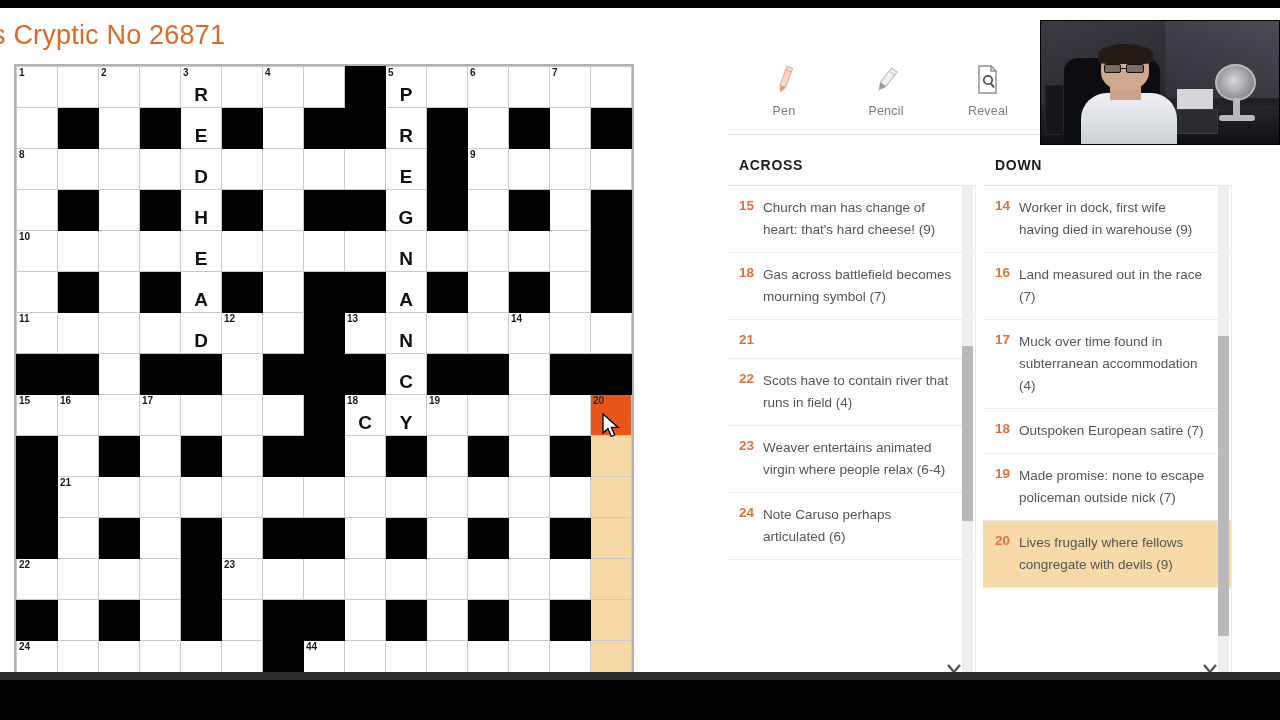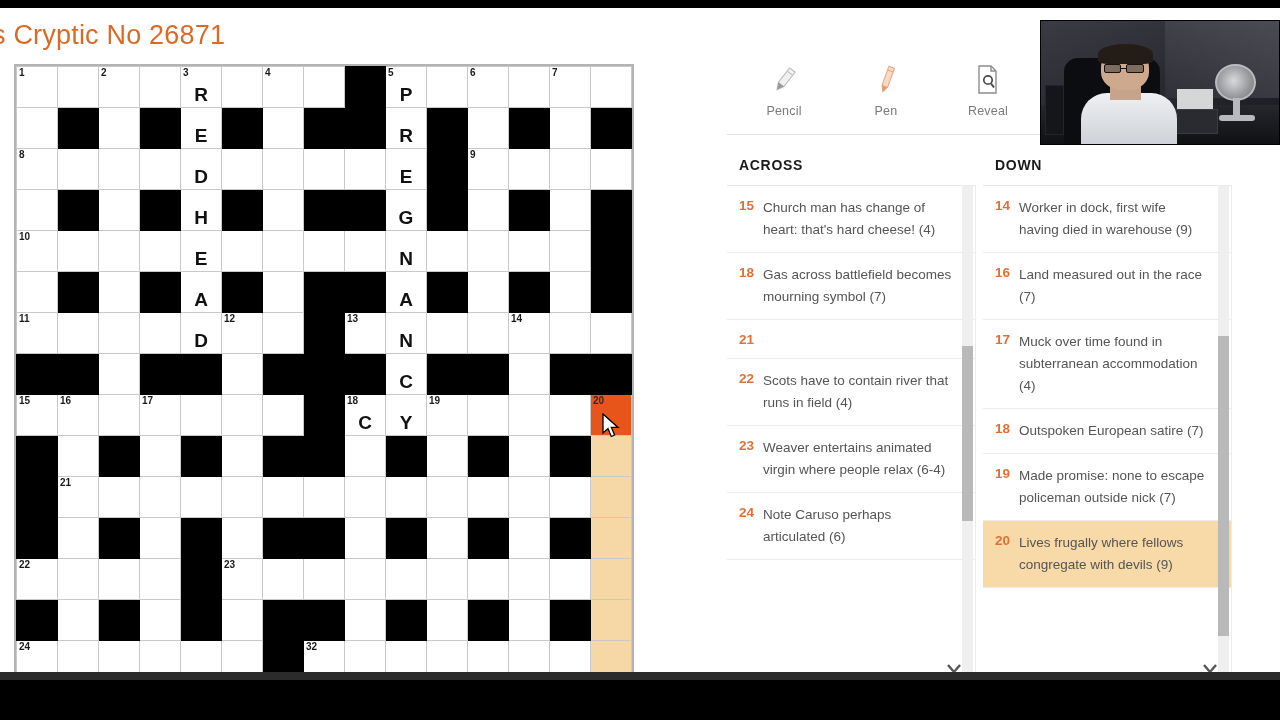--- a/index.html
+++ b/index.html
@@ -647,6 +647,19 @@
 
         <div class="tool">
           <span class="ticon">
+            <svg width="28" height="34" viewBox="0 0 28 34">
+              <g transform="rotate(20 14 17)">
+                <path d="M12 3 L18 3 L18 23 L15 29 L12 23 Z" fill="#f7d9c6" stroke="#e8ab86" stroke-width="1.1"></path>
+                <path d="M12 23 L18 23 L15 29 Z" fill="#e39a6e"></path>
+                <line x1="12" y1="7" x2="18" y2="7" stroke="#e8ab86" stroke-width="1"></line>
+              </g>
+            </svg>
+          </span>
+          <span class="tlabel">Pen</span>
+        </div>
+
+        <div class="tool">
+          <span class="ticon">
             <svg width="32" height="34" viewBox="0 0 32 34">
               <g transform="rotate(38 16 17)">
                 <path d="M13 4 L20 4 L20 22 L16.5 29 L13 22 Z" fill="#f1f1f1" stroke="#bdbdbd" stroke-width="1.1"></path>
@@ -656,19 +669,6 @@
             </svg>
           </span>
           <span class="tlabel">Pencil</span>
-        </div>
-
-        <div class="tool">
-          <span class="ticon">
-            <svg width="28" height="34" viewBox="0 0 28 34">
-              <g transform="rotate(20 14 17)">
-                <path d="M12 3 L18 3 L18 23 L15 29 L12 23 Z" fill="#f7d9c6" stroke="#e8ab86" stroke-width="1.1"></path>
-                <path d="M12 23 L18 23 L15 29 Z" fill="#e39a6e"></path>
-                <line x1="12" y1="7" x2="18" y2="7" stroke="#e8ab86" stroke-width="1"></line>
-              </g>
-            </svg>
-          </span>
-          <span class="tlabel">Pen</span>
         </div>
 
         <div class="tool">

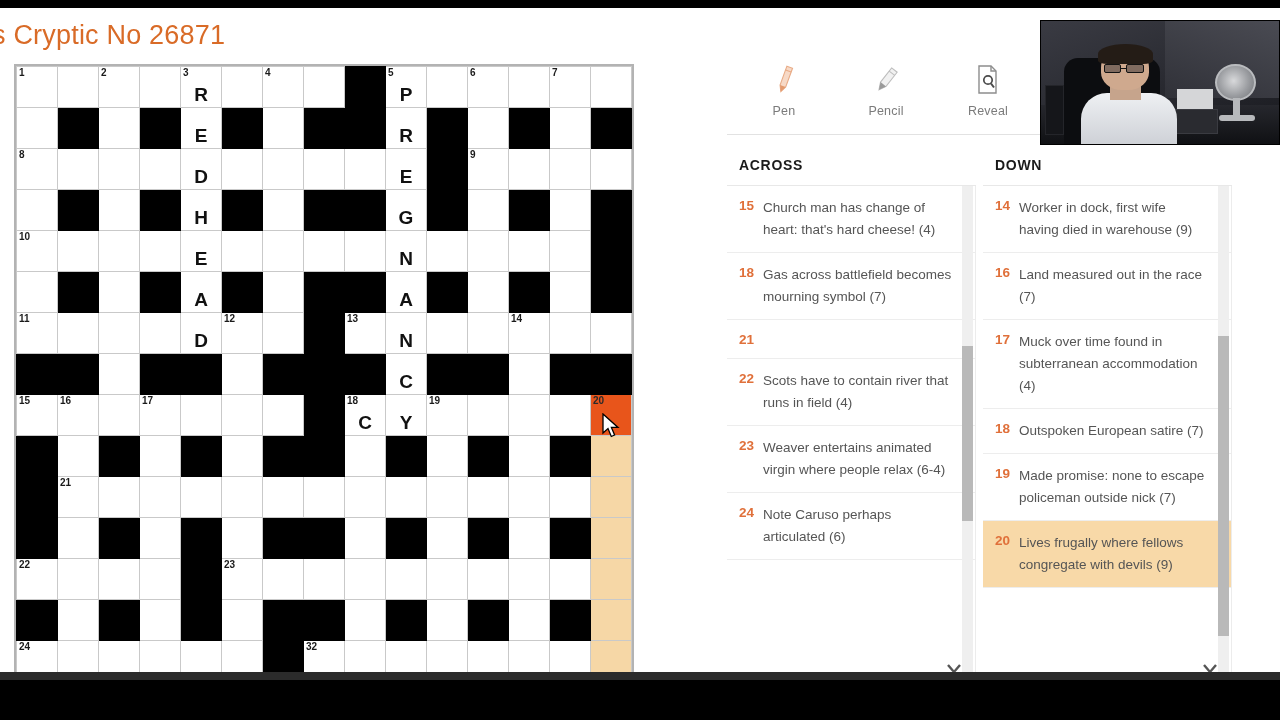--- a/index.html
+++ b/index.html
@@ -704,7 +704,7 @@
 
           <div class="clue">
                 <span class="cnum">15</span>
-                <span class="ctext">Church man has change of heart: that's hard cheese! (4)</span>
+                <span class="ctext">Church man has change of heart: that's hard cheese! (9)</span>
               </div>
               <div class="clue">
                 <span class="cnum">18</span>

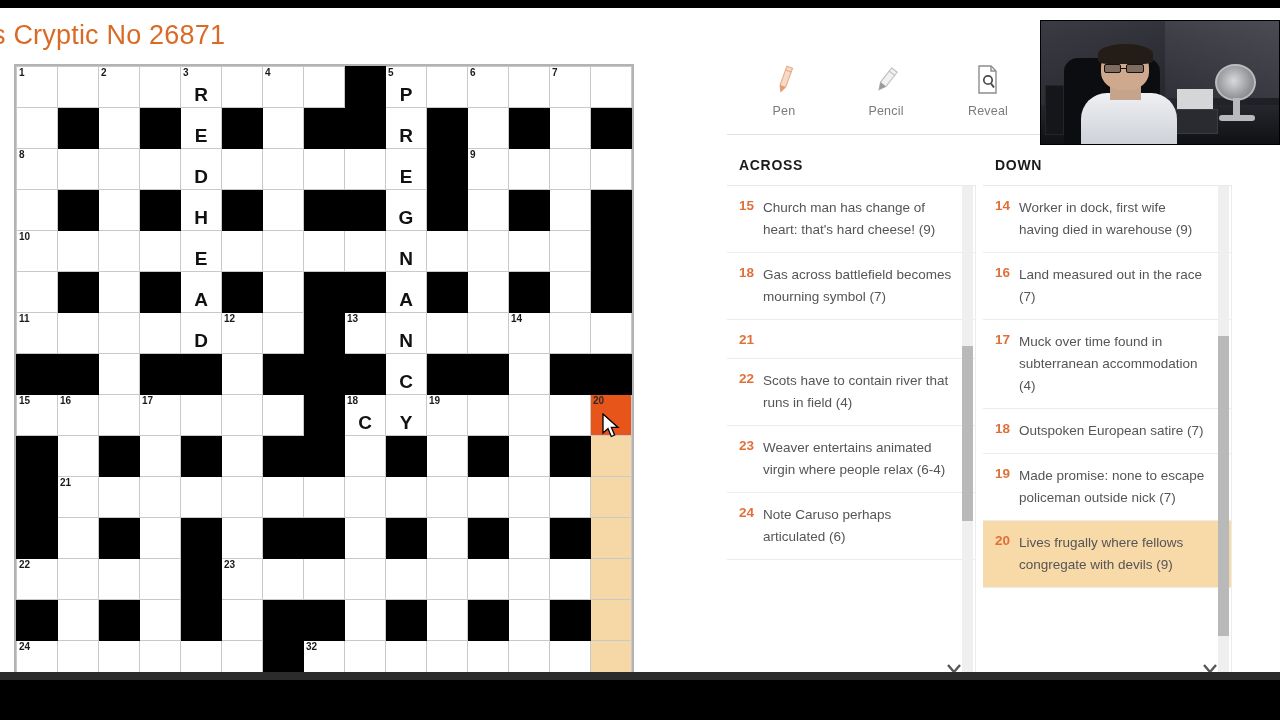--- a/index.html
+++ b/index.html
@@ -623,7 +623,7 @@
               <td></td>
               <td class="blk"></td>
               <td>
-                <span class="cellnum">32</span>
+                <span class="cellnum">44</span>
               </td>
               <td></td>
               <td></td>

